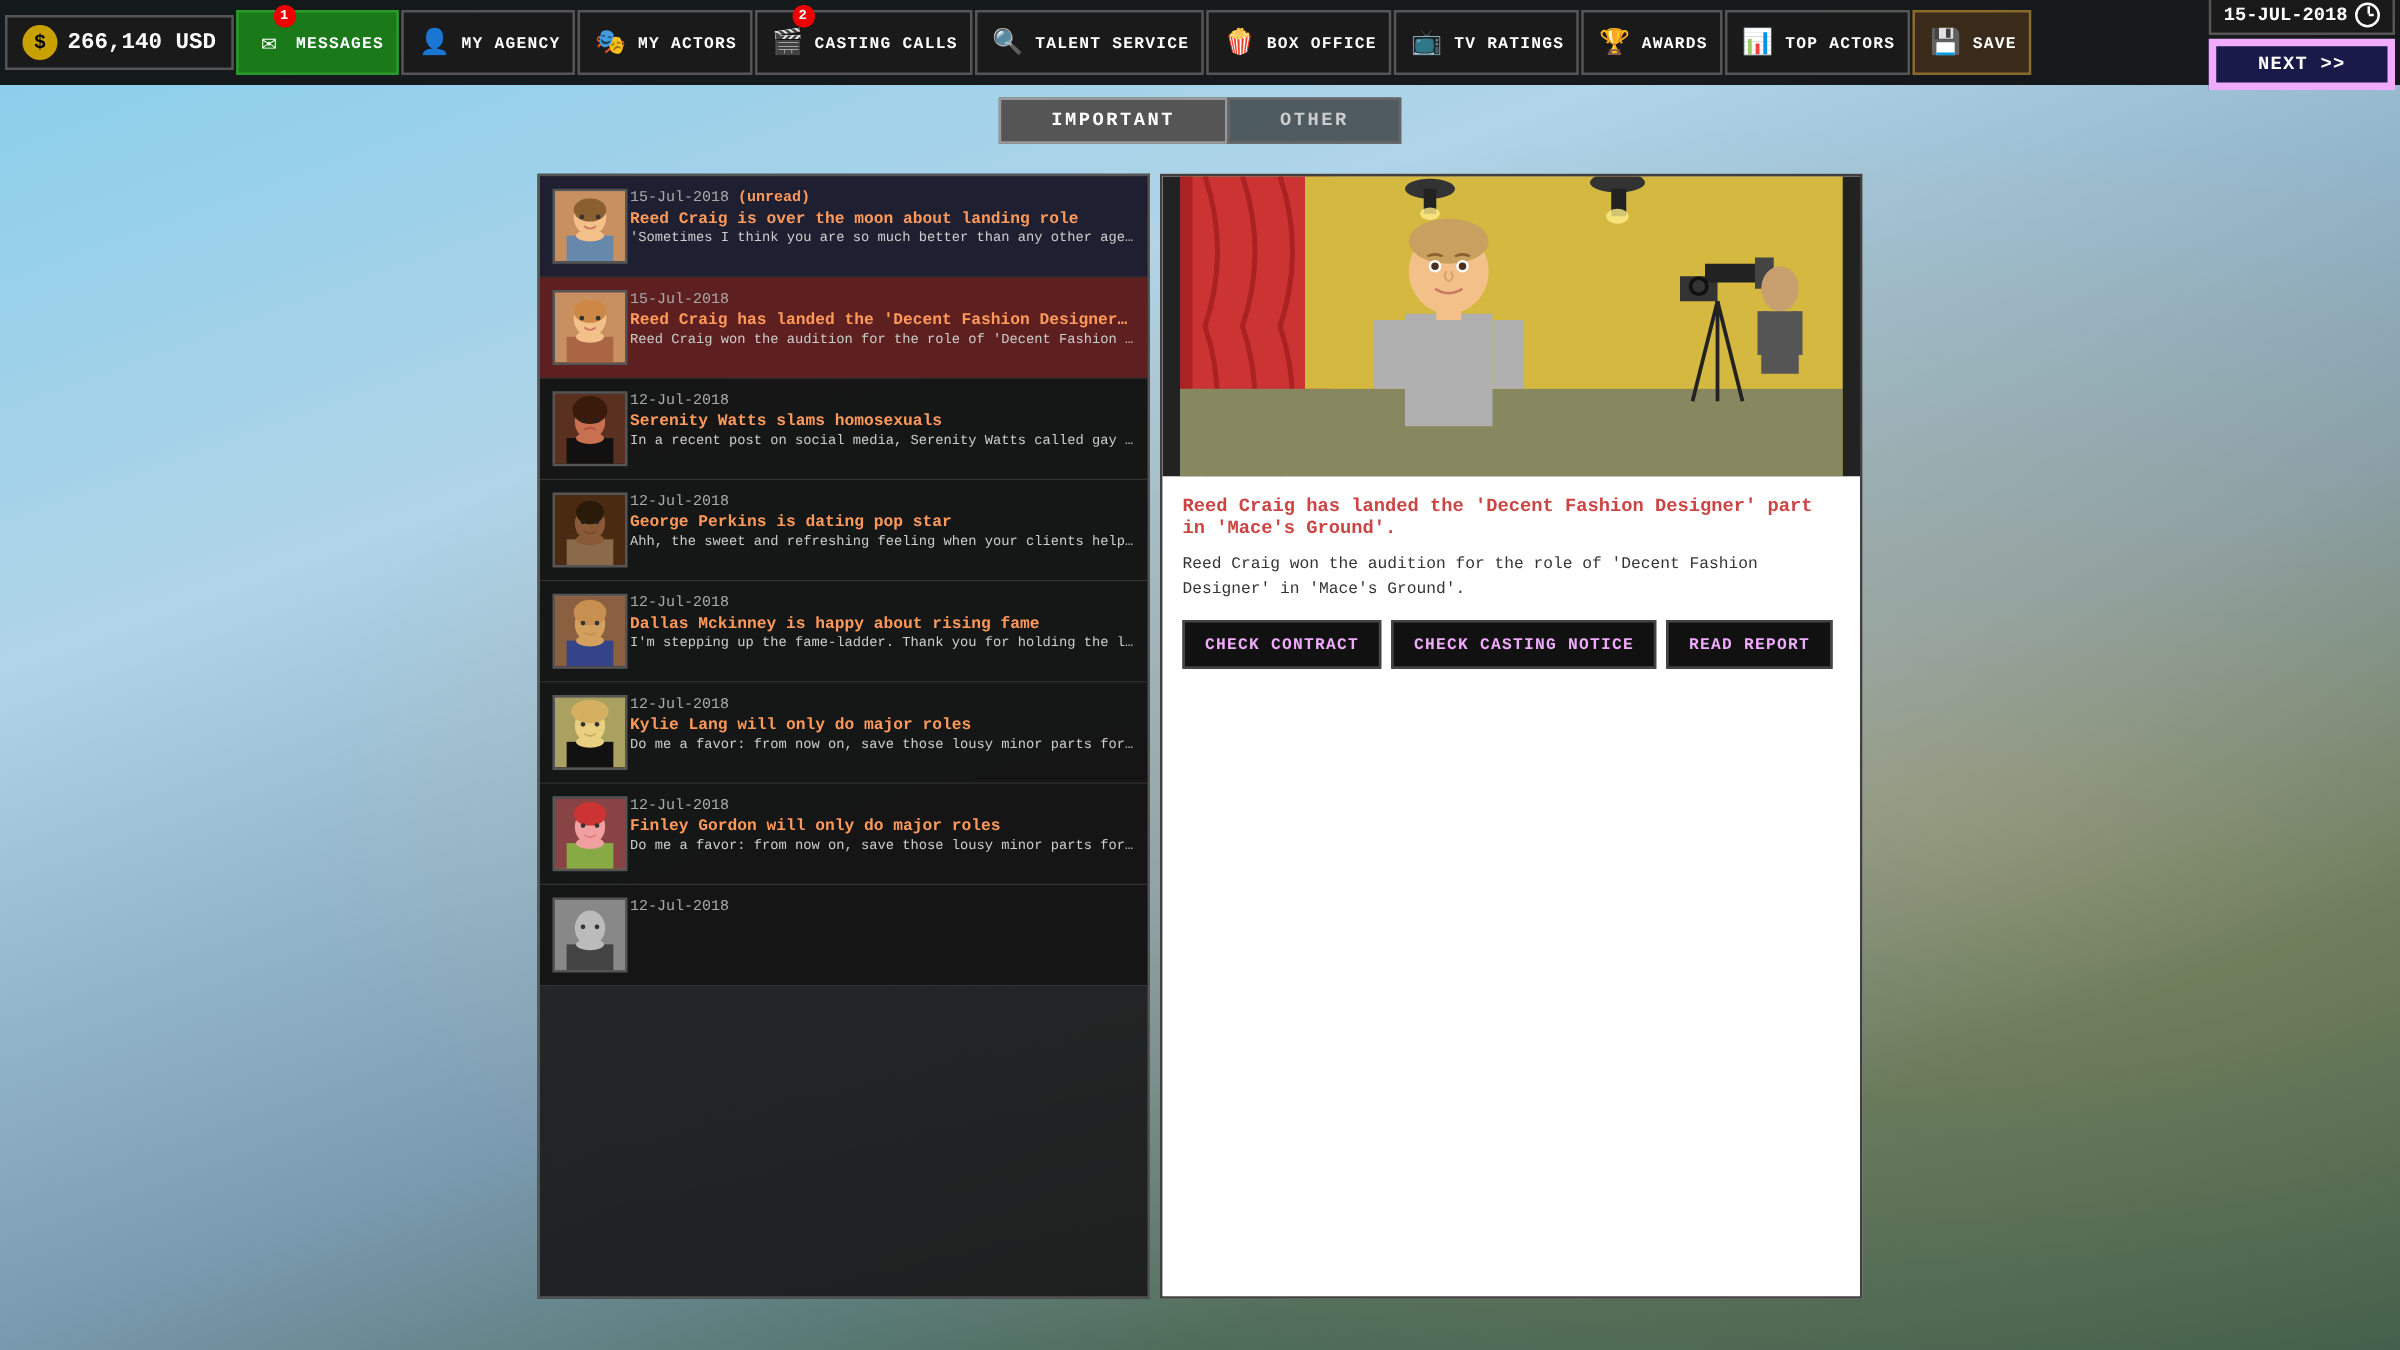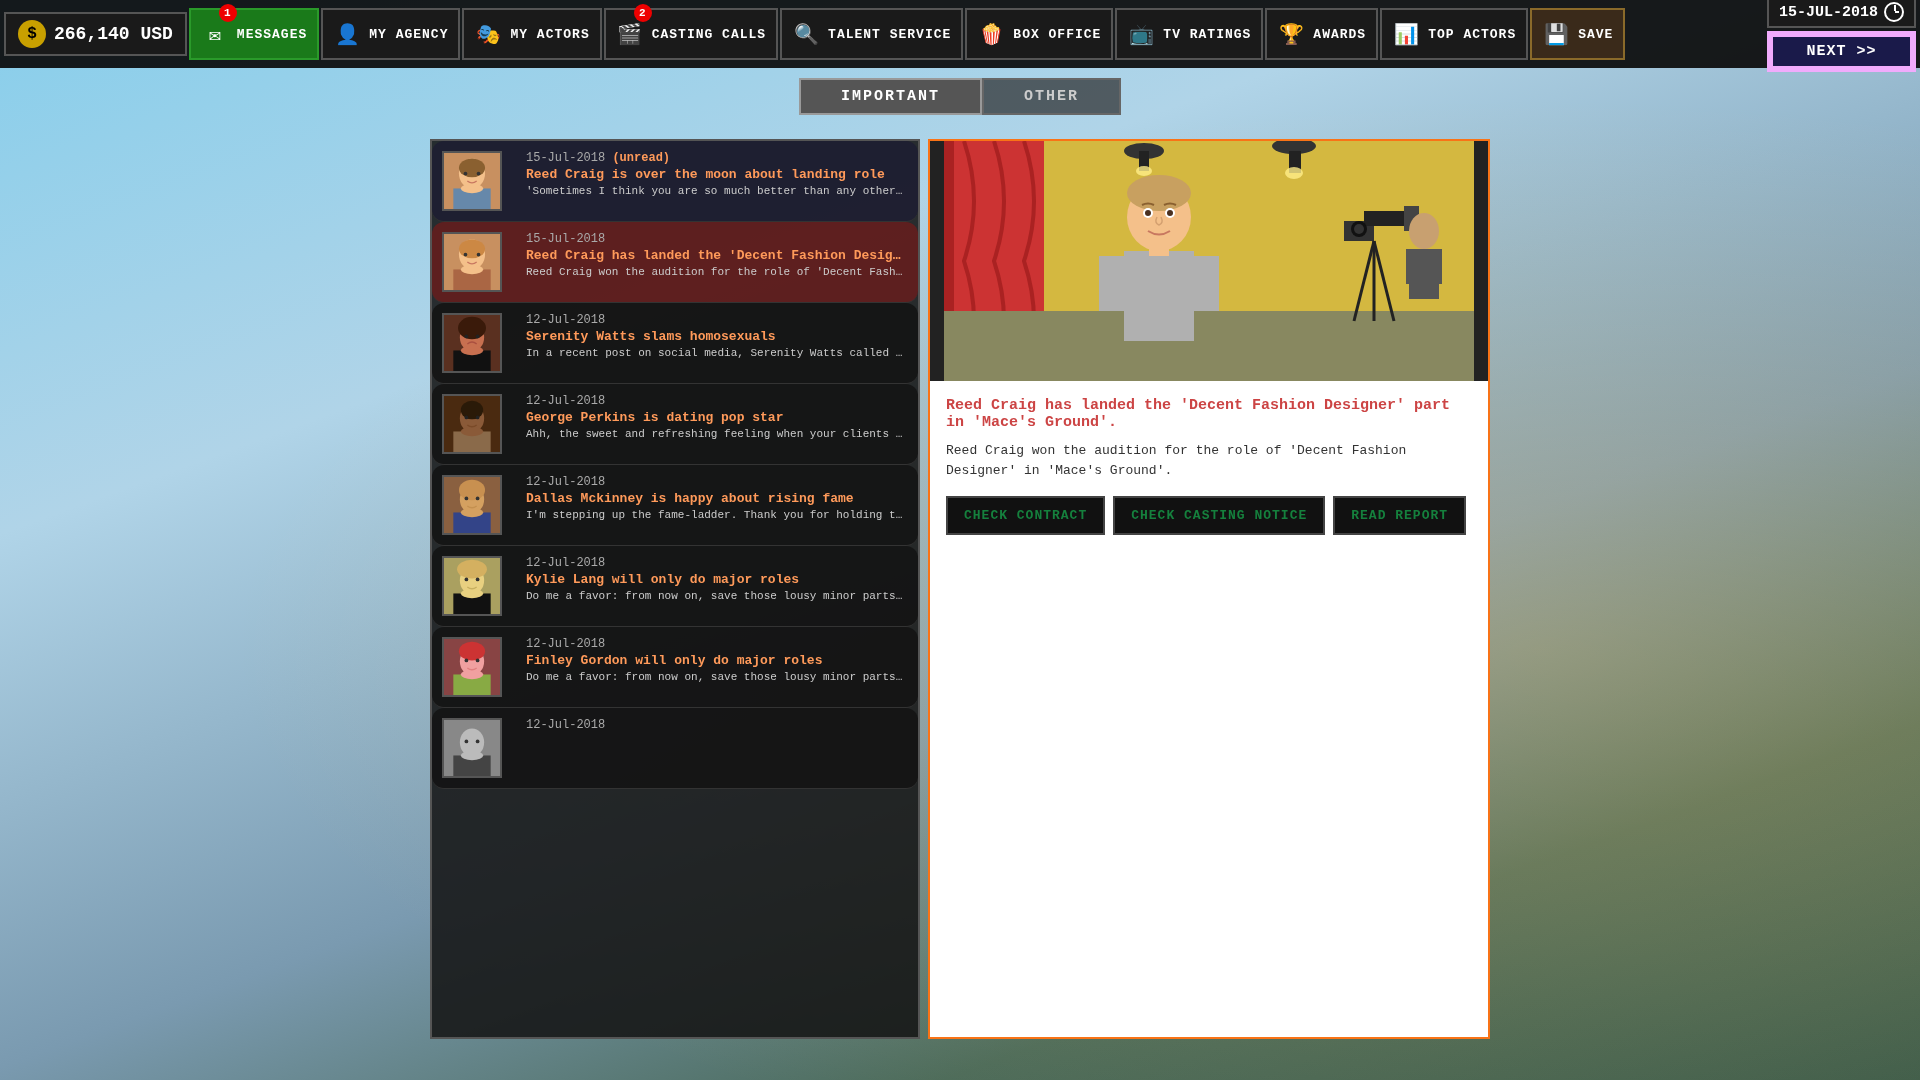--- a/index.html
+++ b/index.html
@@ -221,12 +221,11 @@
 
     .msg-item {
       display: flex;
-      gap: 24px;
+      gap: 2px;
       padding: 10px;
       border-bottom: 1px solid #333;
       cursor: pointer;
       background: rgba(20,20,20,0.9);
-      border-radius: 12px;
     }
     .msg-item.selected { background: rgba(100,30,30,0.9); }
     .msg-item.unread { background: rgba(30,30,50,0.9); }

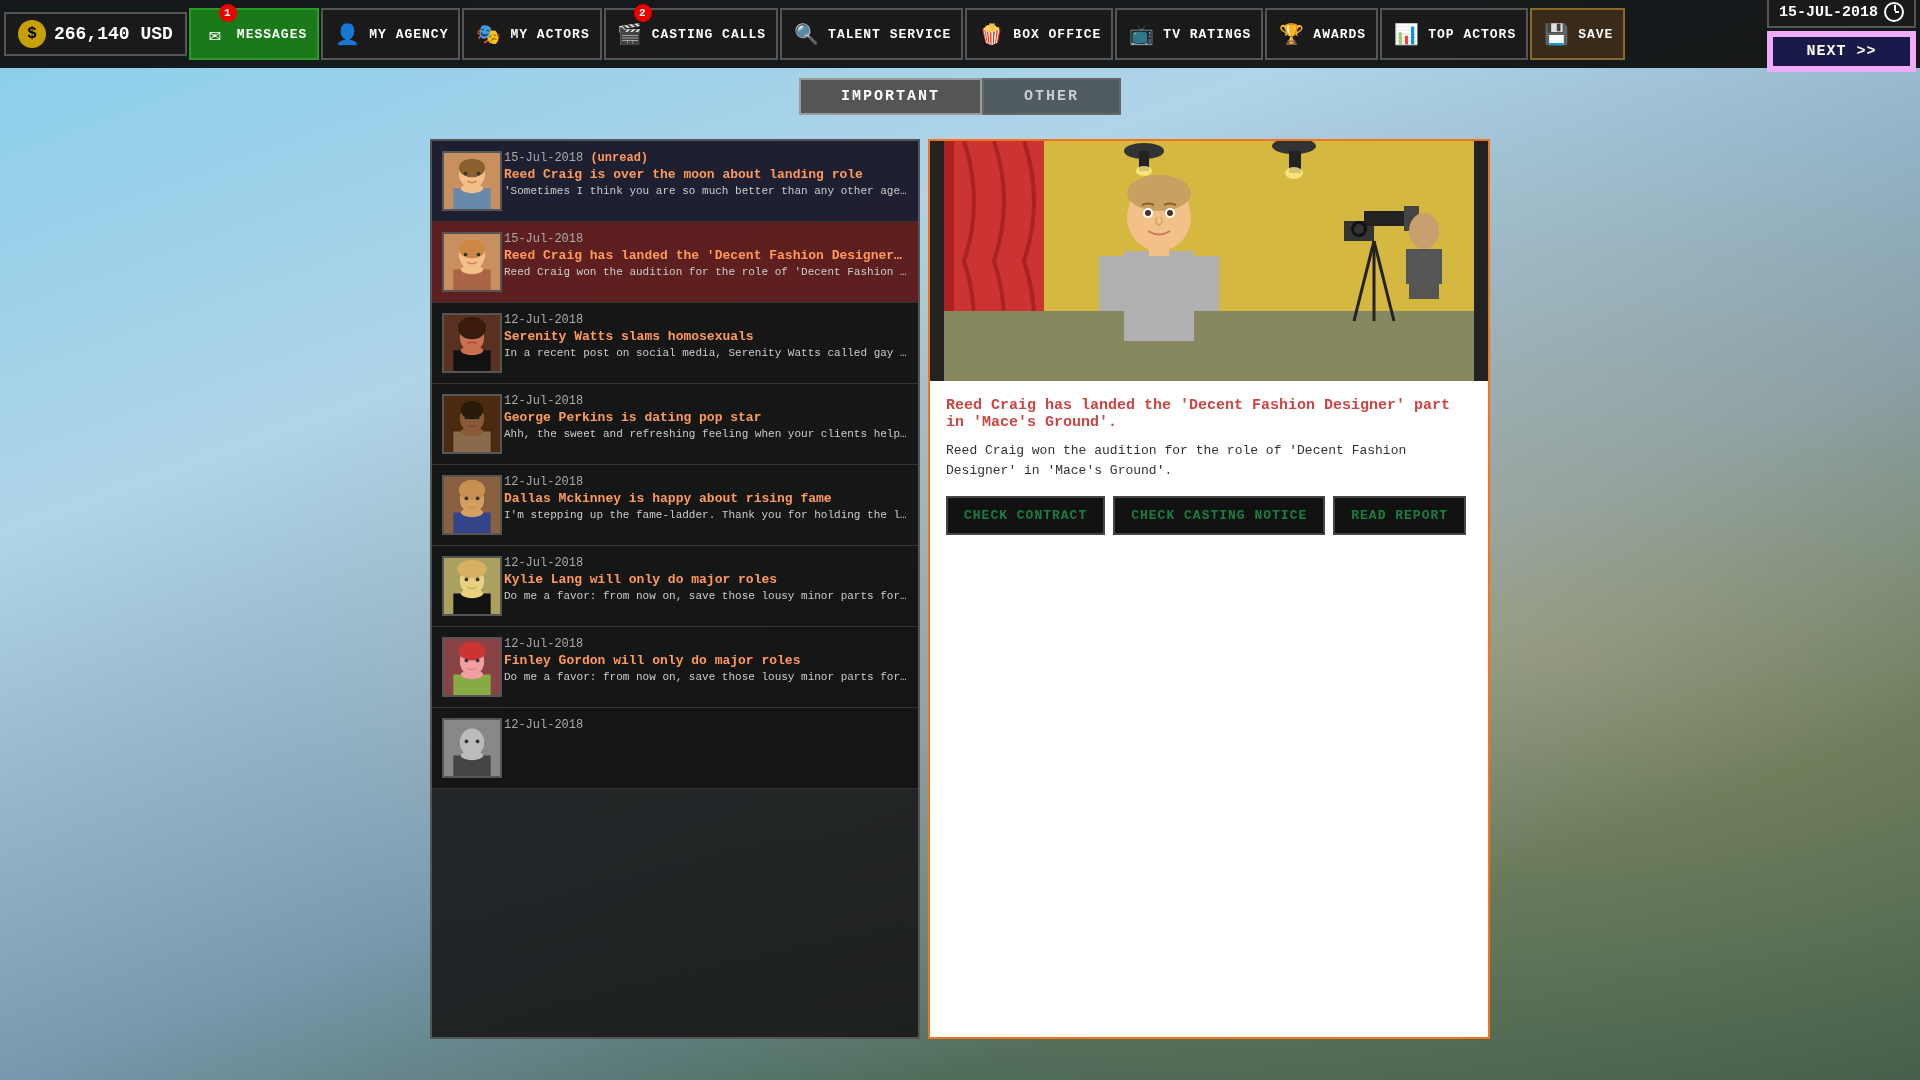--- a/index.html
+++ b/index.html
@@ -276,7 +276,7 @@
     .message-detail {
       flex: 1;
       background: rgba(240,240,240,0.95);
-      border: 2px solid #f97316;
+      border: 2px solid #404040;
       display: flex;
       flex-direction: column;
       overflow: hidden;

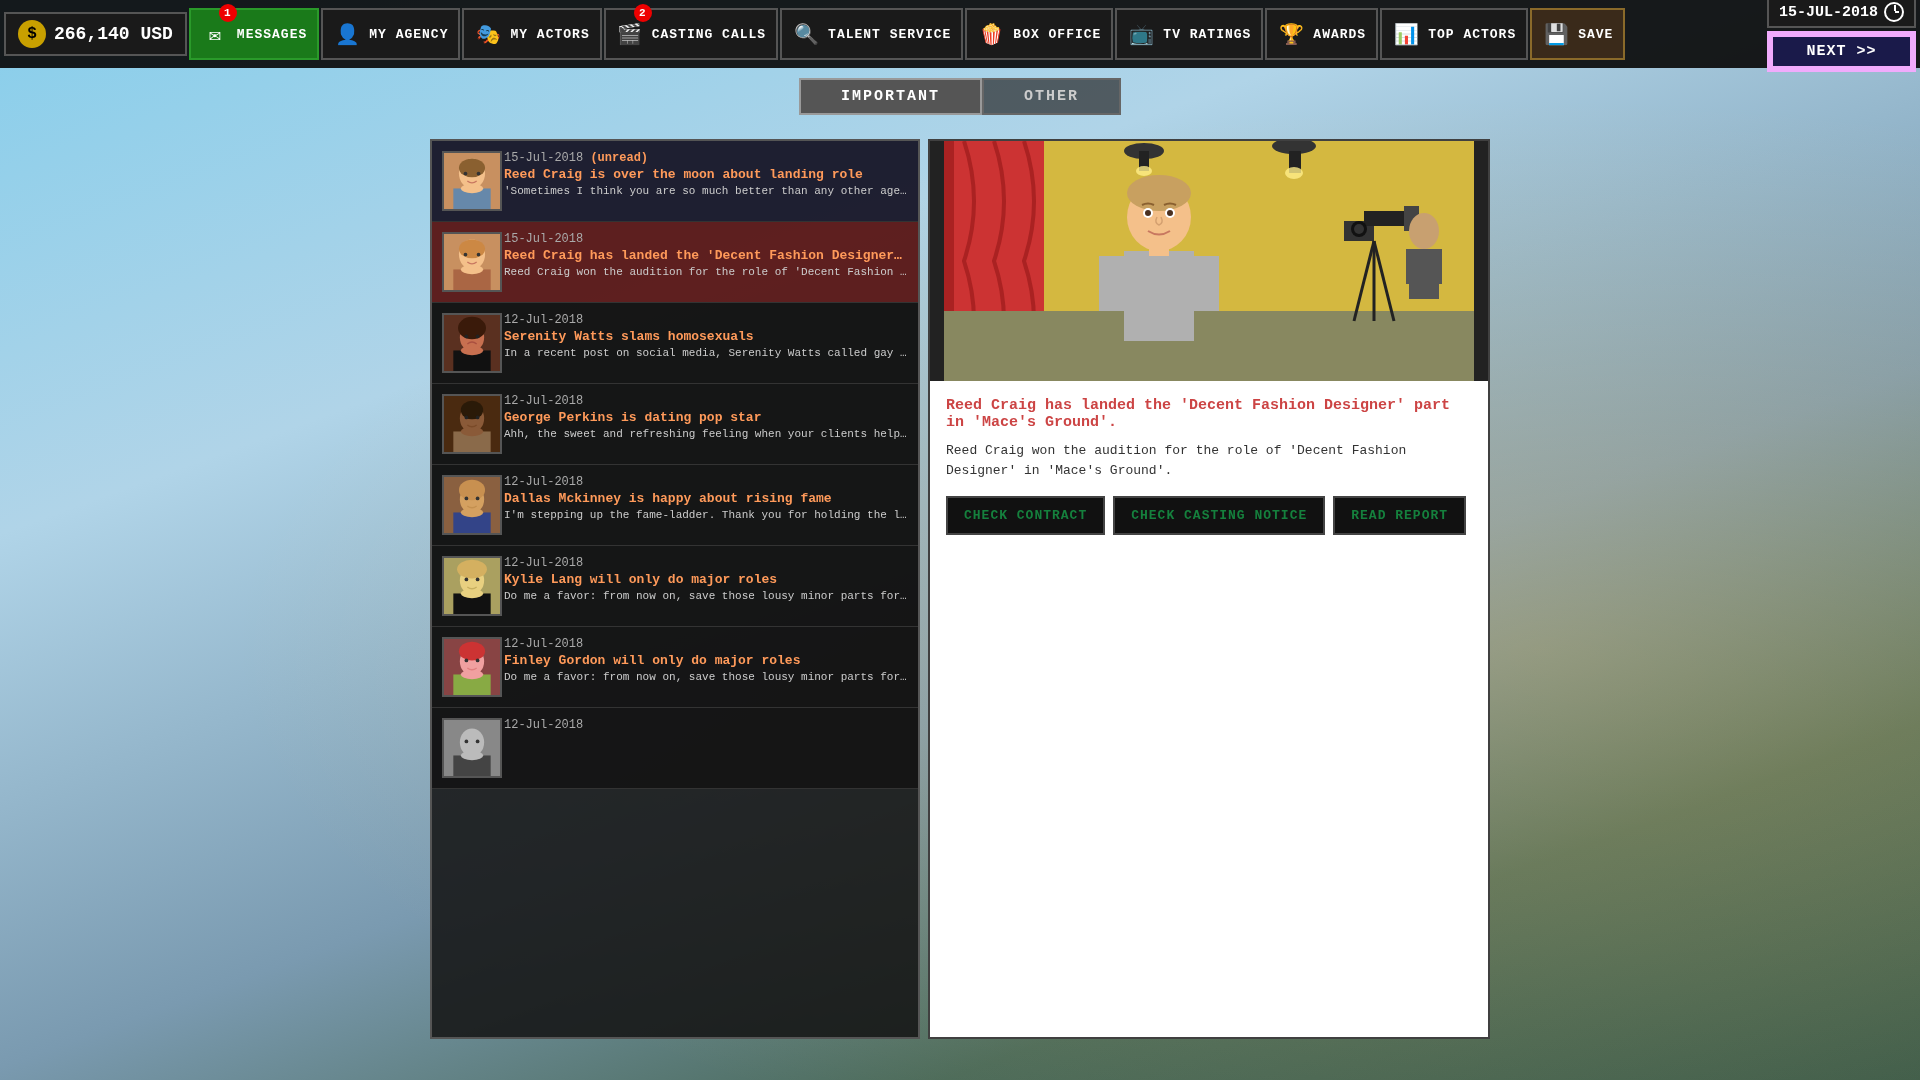--- a/index.html
+++ b/index.html
@@ -322,7 +322,7 @@
 
     .action-btn {
       background: #111;
-      color: #15803d;
+      color: #f0abfc;
       border: 2px solid #444;
       padding: 10px 16px;
       font-family: 'Courier New', monospace;

